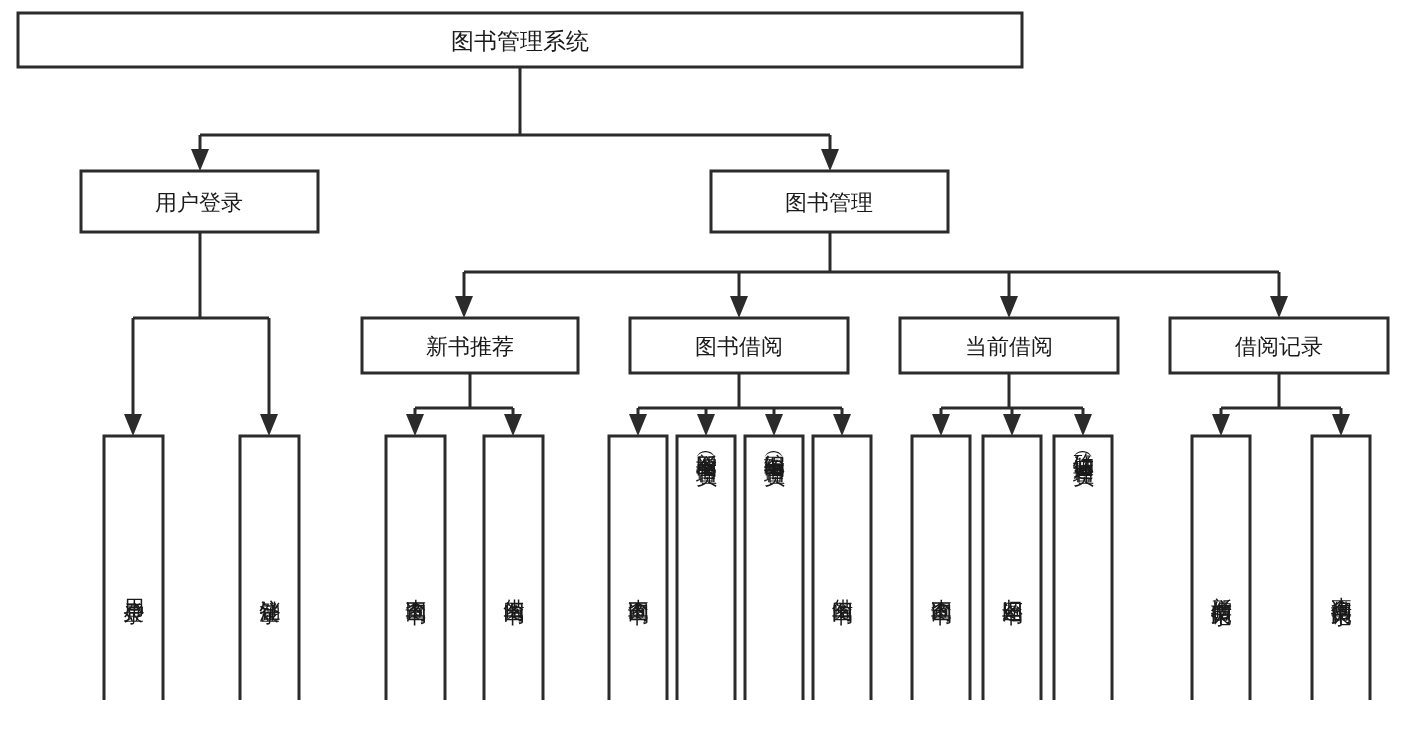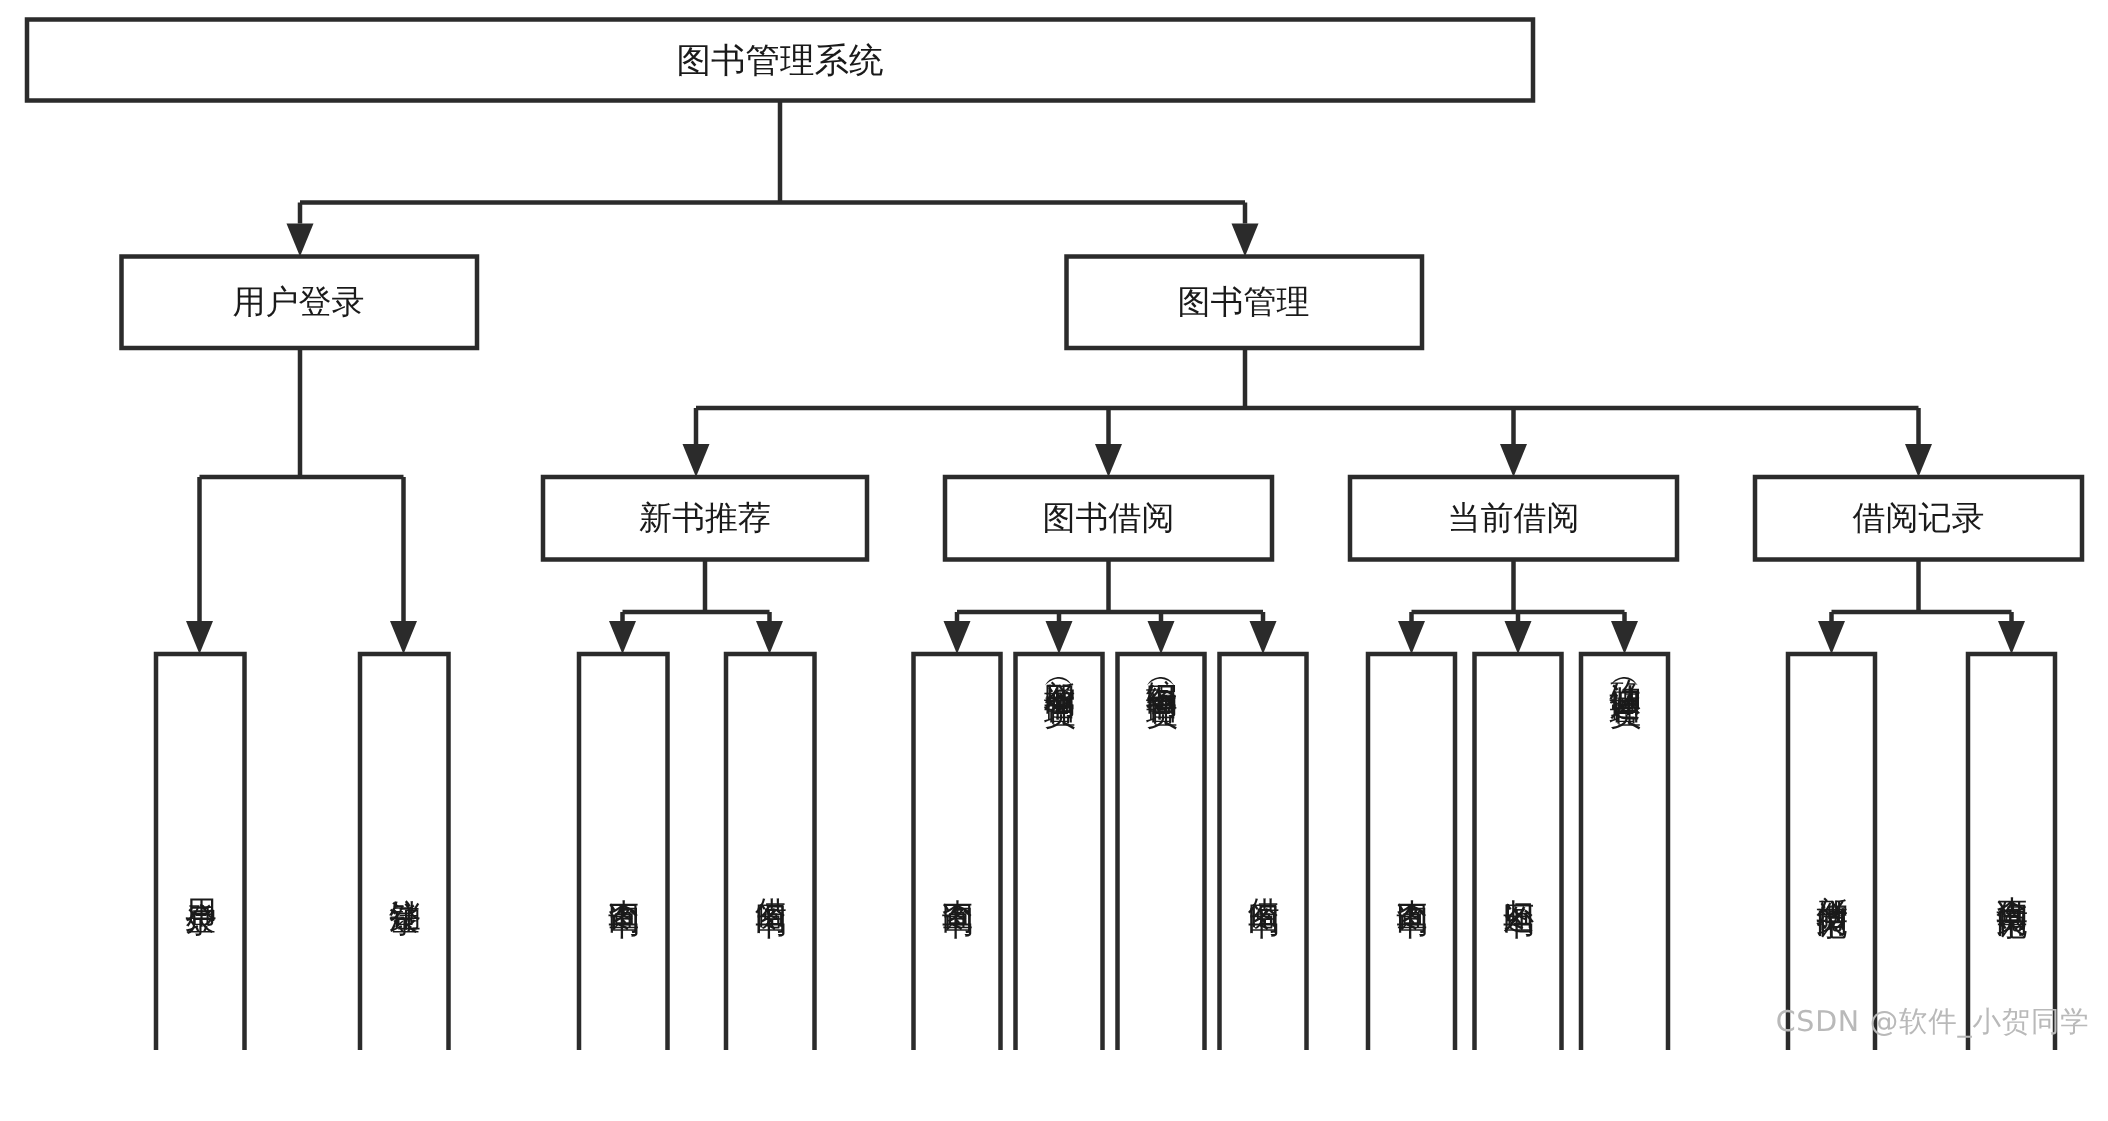--- a/index.html
+++ b/index.html
@@ -266,7 +266,6 @@
     <span class="leaf-label">查询借阅记录</span>
   </div>
 
-  <div class="watermark">CSDN @软件_小贺同学</div>
 </div>
 
 </body></html>

